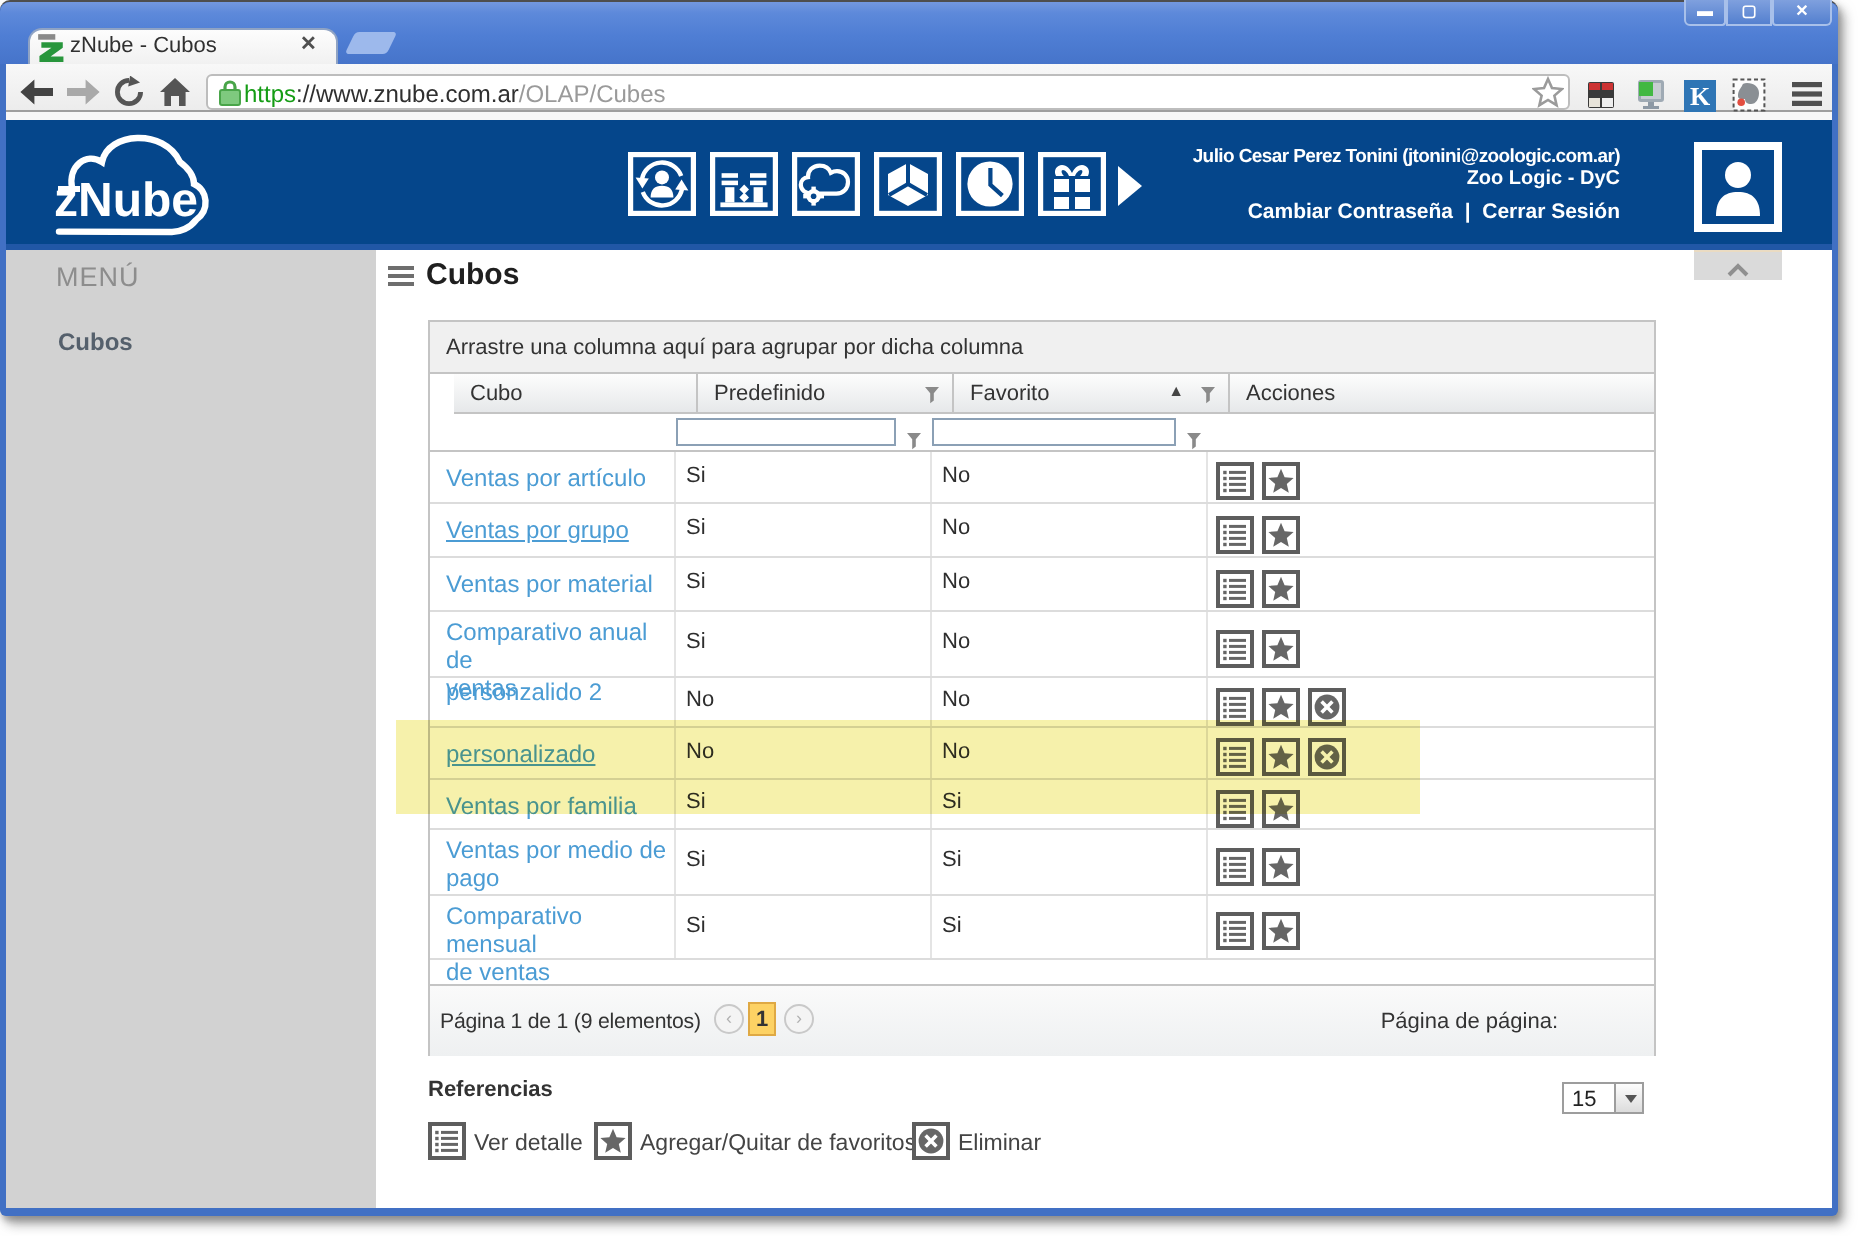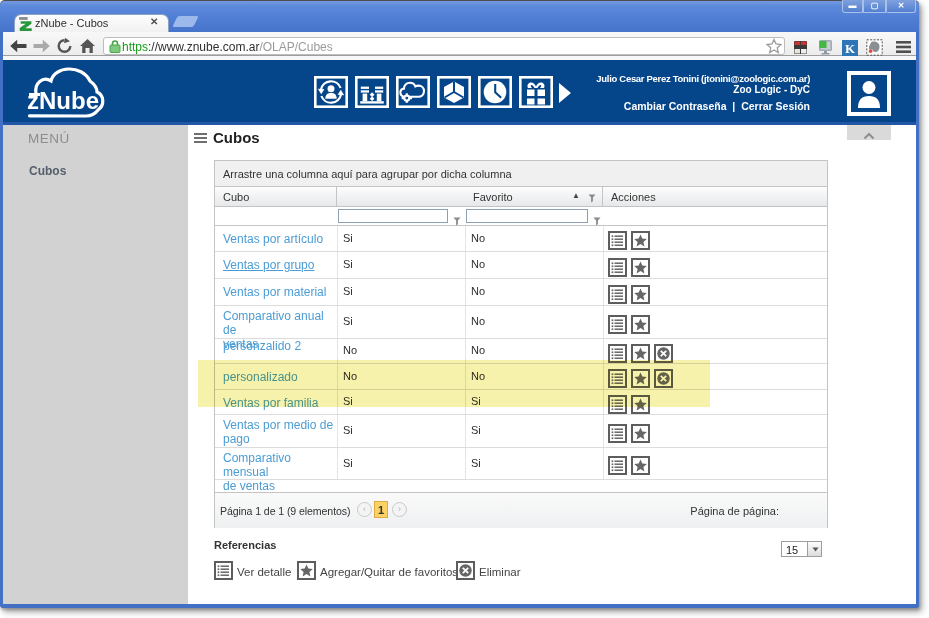--- a/index.html
+++ b/index.html
@@ -48,7 +48,7 @@
 #tbl { position:absolute; left:214px; top:160px; width:614px; height:368px; border:1px solid #c4c4c4; background:#fff; }
 #grouppanel { position:absolute; left:0; right:0; top:0; height:26px; background:#f0f0f0; border-bottom:1px solid #c4c4c4; }
 #grouppanel span { position:absolute; left:8px; top:7px; font-size:11px; color:#333; }
-#thead { position:absolute; left:0; right:0; top:26px; height:20px; background:linear-gradient(#fdfdfd,#e6e8ea); border-bottom:1px solid #c4c4c4;text-decoration:underline; }
+#thead { position:absolute; left:12px; right:0; top:26px; height:20px; background:linear-gradient(#fdfdfd,#e6e8ea); border-bottom:1px solid #c4c4c4;text-decoration:underline; }
 .th { position:absolute; top:0; height:20px; border-right:1px solid #c4c4c4; font-size:11px; color:#333; }
 .th span.lbl { position:absolute; left:8px; top:4px; }
 #filtrow { position:absolute; left:0; right:0; top:46px; height:19px; background:#fff; border-bottom:1px solid #c4c4c4; }

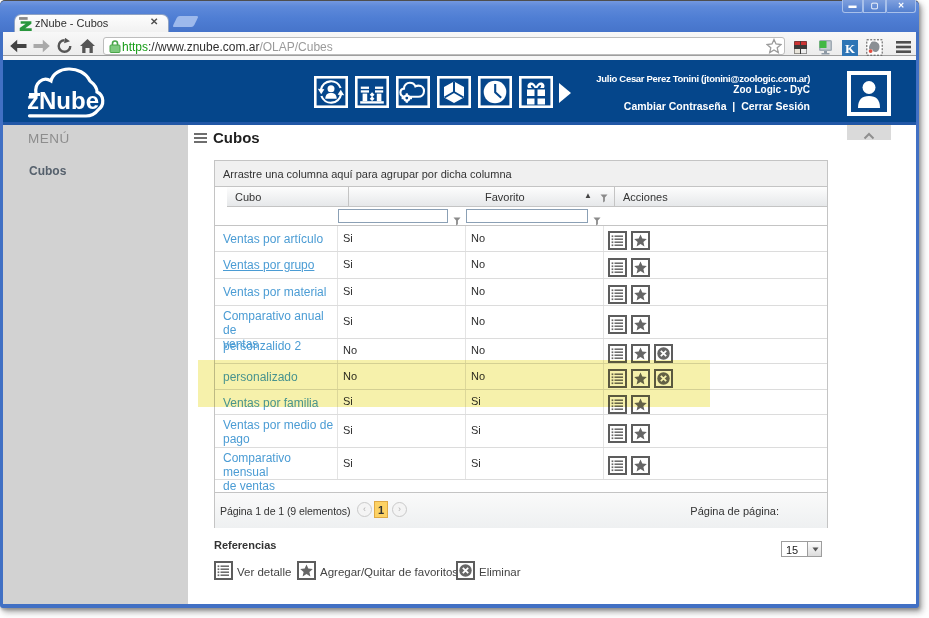--- a/index.html
+++ b/index.html
@@ -247,6 +247,12 @@
     <div class="th" style="left:0;width:122px;">
         <span class="lbl">Cubo</span>
       </div>
+    <div class="th" style="left:122px;width:128px;">
+        <span class="lbl">Predefinido</span>
+        <span style="position:absolute;right:6px;top:6px;"><svg width="8" height="9" viewBox="0 0 8 9">
+            <path d="M0.5 0.5 L7.5 0.5 L4.9 3.6 L4.9 7.2 L3.1 8.6 L3.1 3.6 Z" fill="#8a8a8a"></path>
+          </svg></span>
+      </div>
     <div class="th" style="left:250px;width:138px;">
         <span class="lbl">Favorito</span>
         <span style="position:absolute;right:22px;top:4px;font-size:8px;color:#444;">▲</span>

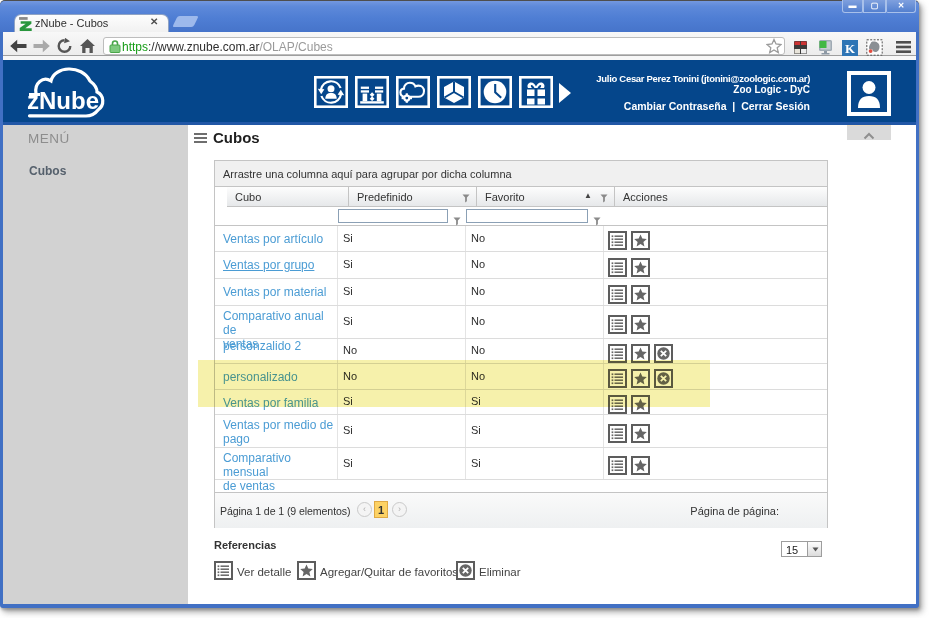--- a/index.html
+++ b/index.html
@@ -397,7 +397,7 @@
         </svg></span>
     </div>
 <div class="row" style="top:203px;height:26px;">
-      <div class="c1" style="top:6px;">personalizado</div>
+      <div class="c1" style="top:6px;text-decoration:underline;">personalizado</div>
       <span class="c2" style="top:6px;">No</span>
       <span class="c3" style="top:6px;">No</span>
       <span class="acts" style="top:5px;"><svg class="aic" width="19" height="19" viewBox="0 0 19 19">

